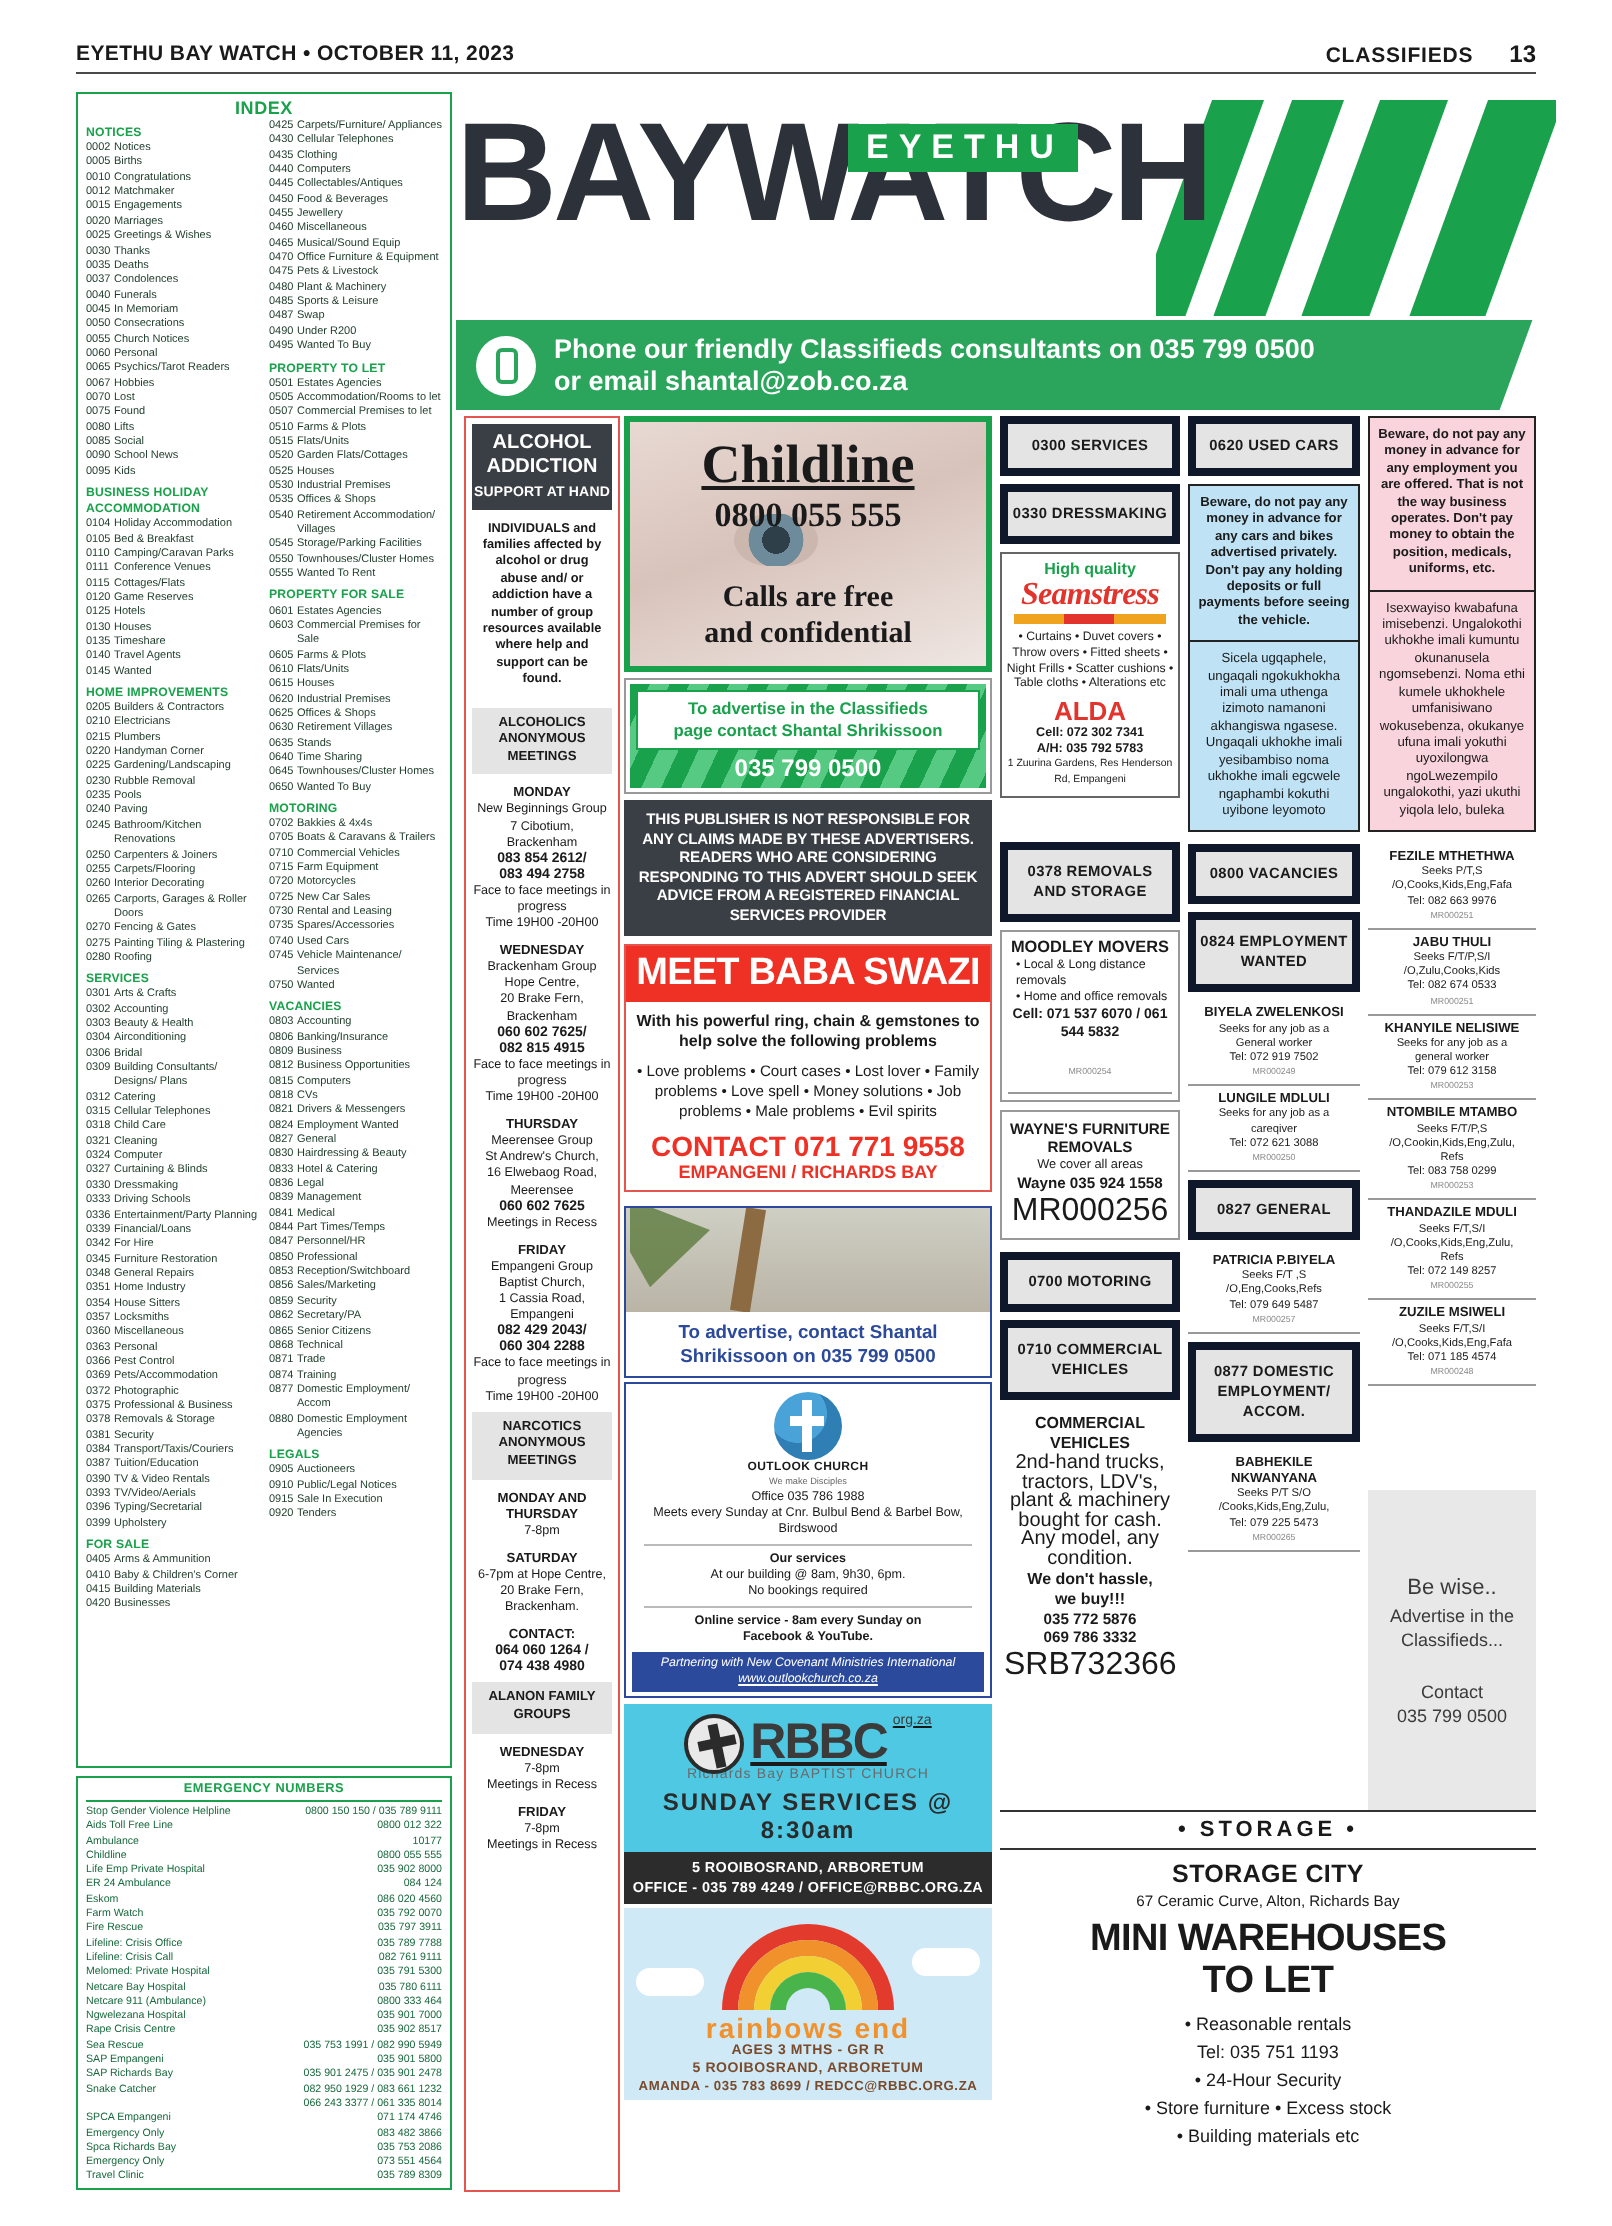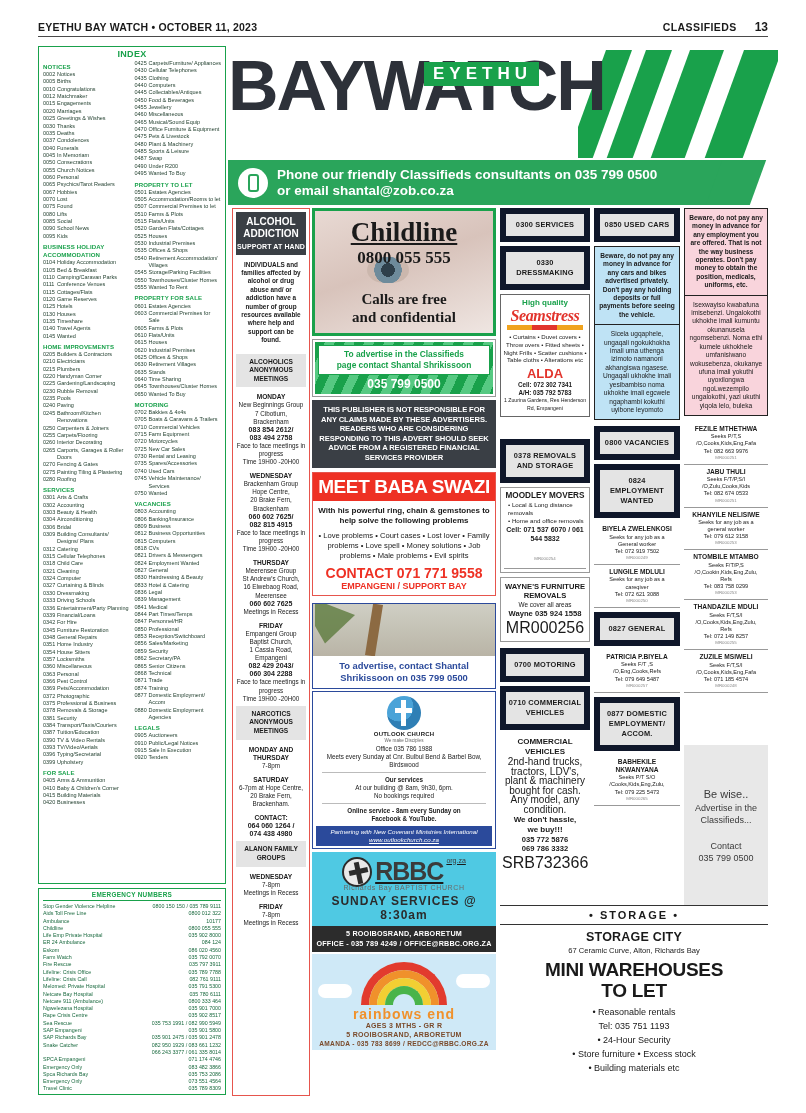--- a/index.html
+++ b/index.html
@@ -179,7 +179,7 @@
   
   .rcol { position:absolute; }
   .grey-cat { background:#e4e4e4; text-align:center; font-weight:bold; font-size:7.4px; line-height:10px;
-              padding:6px 2px; border:6px solid #0f172a; margin-bottom:4px; letter-spacing:.2px;}
+              padding:6px 2px; border:4px solid #0f172a; margin-bottom:4px; letter-spacing:.2px;}
   .warn-box { border:1px solid #222; background:#fff; font-weight:bold; font-size:6.6px; line-height:8.4px;
               text-align:center; padding:5px 4px; }
   .warn-blue { background:#bfe3f5; }

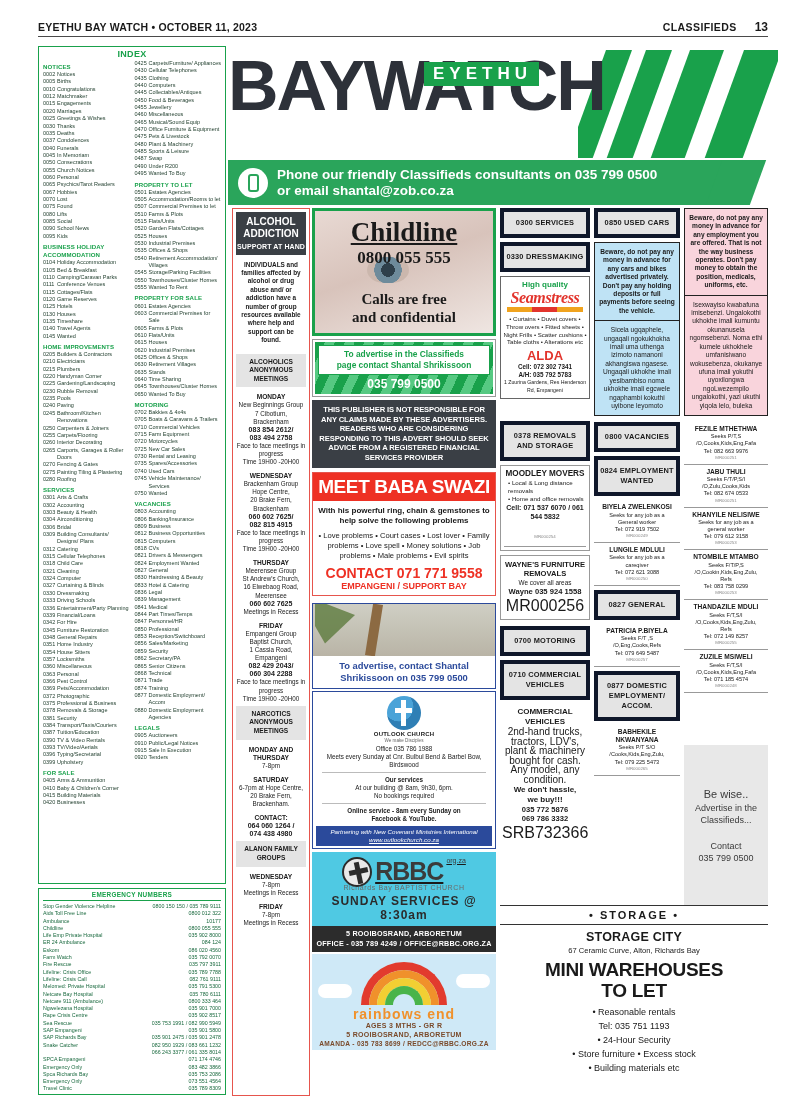--- a/index.html
+++ b/index.html
@@ -1322,7 +1322,7 @@
 </div>
 
 <div class="rcol" style="left:594px; top:208px; width:86px;">
-  <div class="grey-cat">0850
+  <div class="grey-cat">0620
 USED CARS</div>
   <div class="warn-box warn-blue">Beware, do not pay any money in advance for any cars and bikes advertised privately. Don't pay any holding deposits or full payments before seeing the vehicle.</div>
   <div class="warn-box warn-blue" style="border-top:none; font-weight:normal;">Sicela ugqaphele, ungaqali ngokukhokha imali uma uthenga izimoto namanoni akhangiswa ngasese. Ungaqali ukhokhe imali yesibambiso noma ukhokhe imali egcwele ngaphambi kokuthi uyibone leyomoto</div>

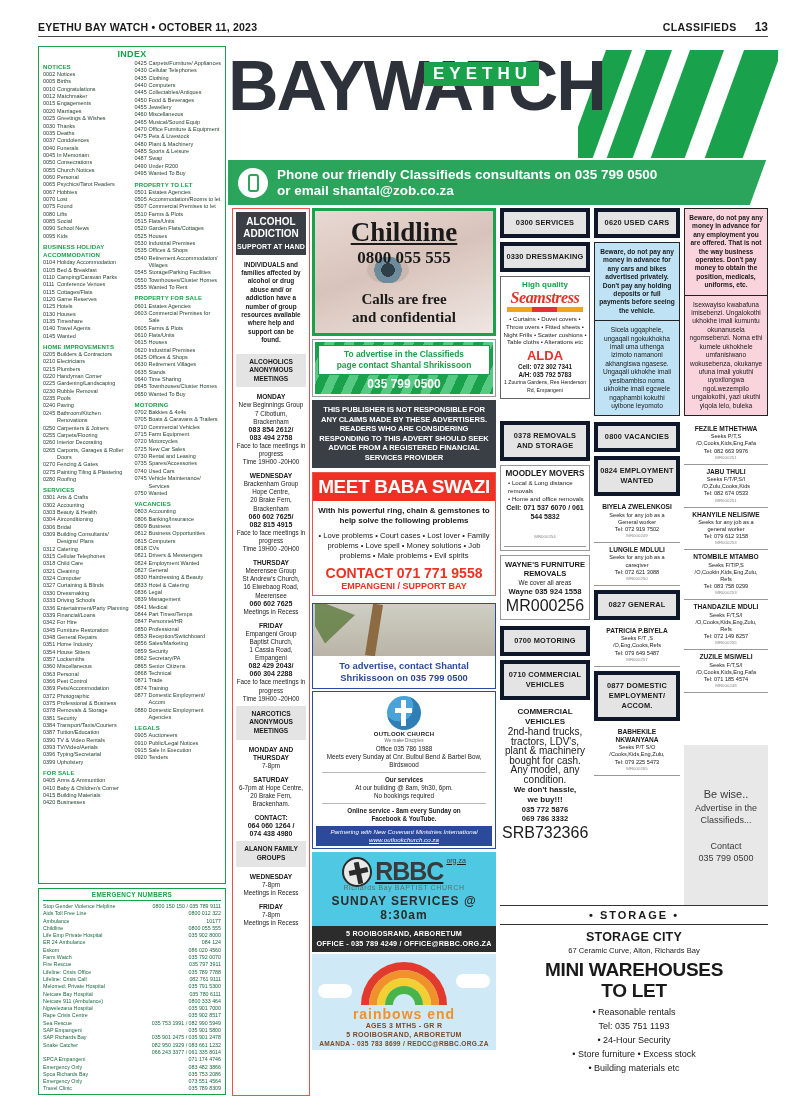--- a/index.html
+++ b/index.html
@@ -1192,7 +1192,7 @@
     <div class="l1">With his powerful ring, chain &amp; gemstones to help solve the following problems</div>
     <div class="l2">• Love problems • Court cases • Lost lover • Family problems • Love spell • Money solutions • Job problems • Male problems • Evil spirits</div>
     <div class="cta">CONTACT 071 771 9558</div>
-    <div class="cta2">EMPANGENI / SUPPORT BAY</div>
+    <div class="cta2">EMPANGENI / RICHARDS BAY</div>
   </div>
 
   <div class="church-box">

